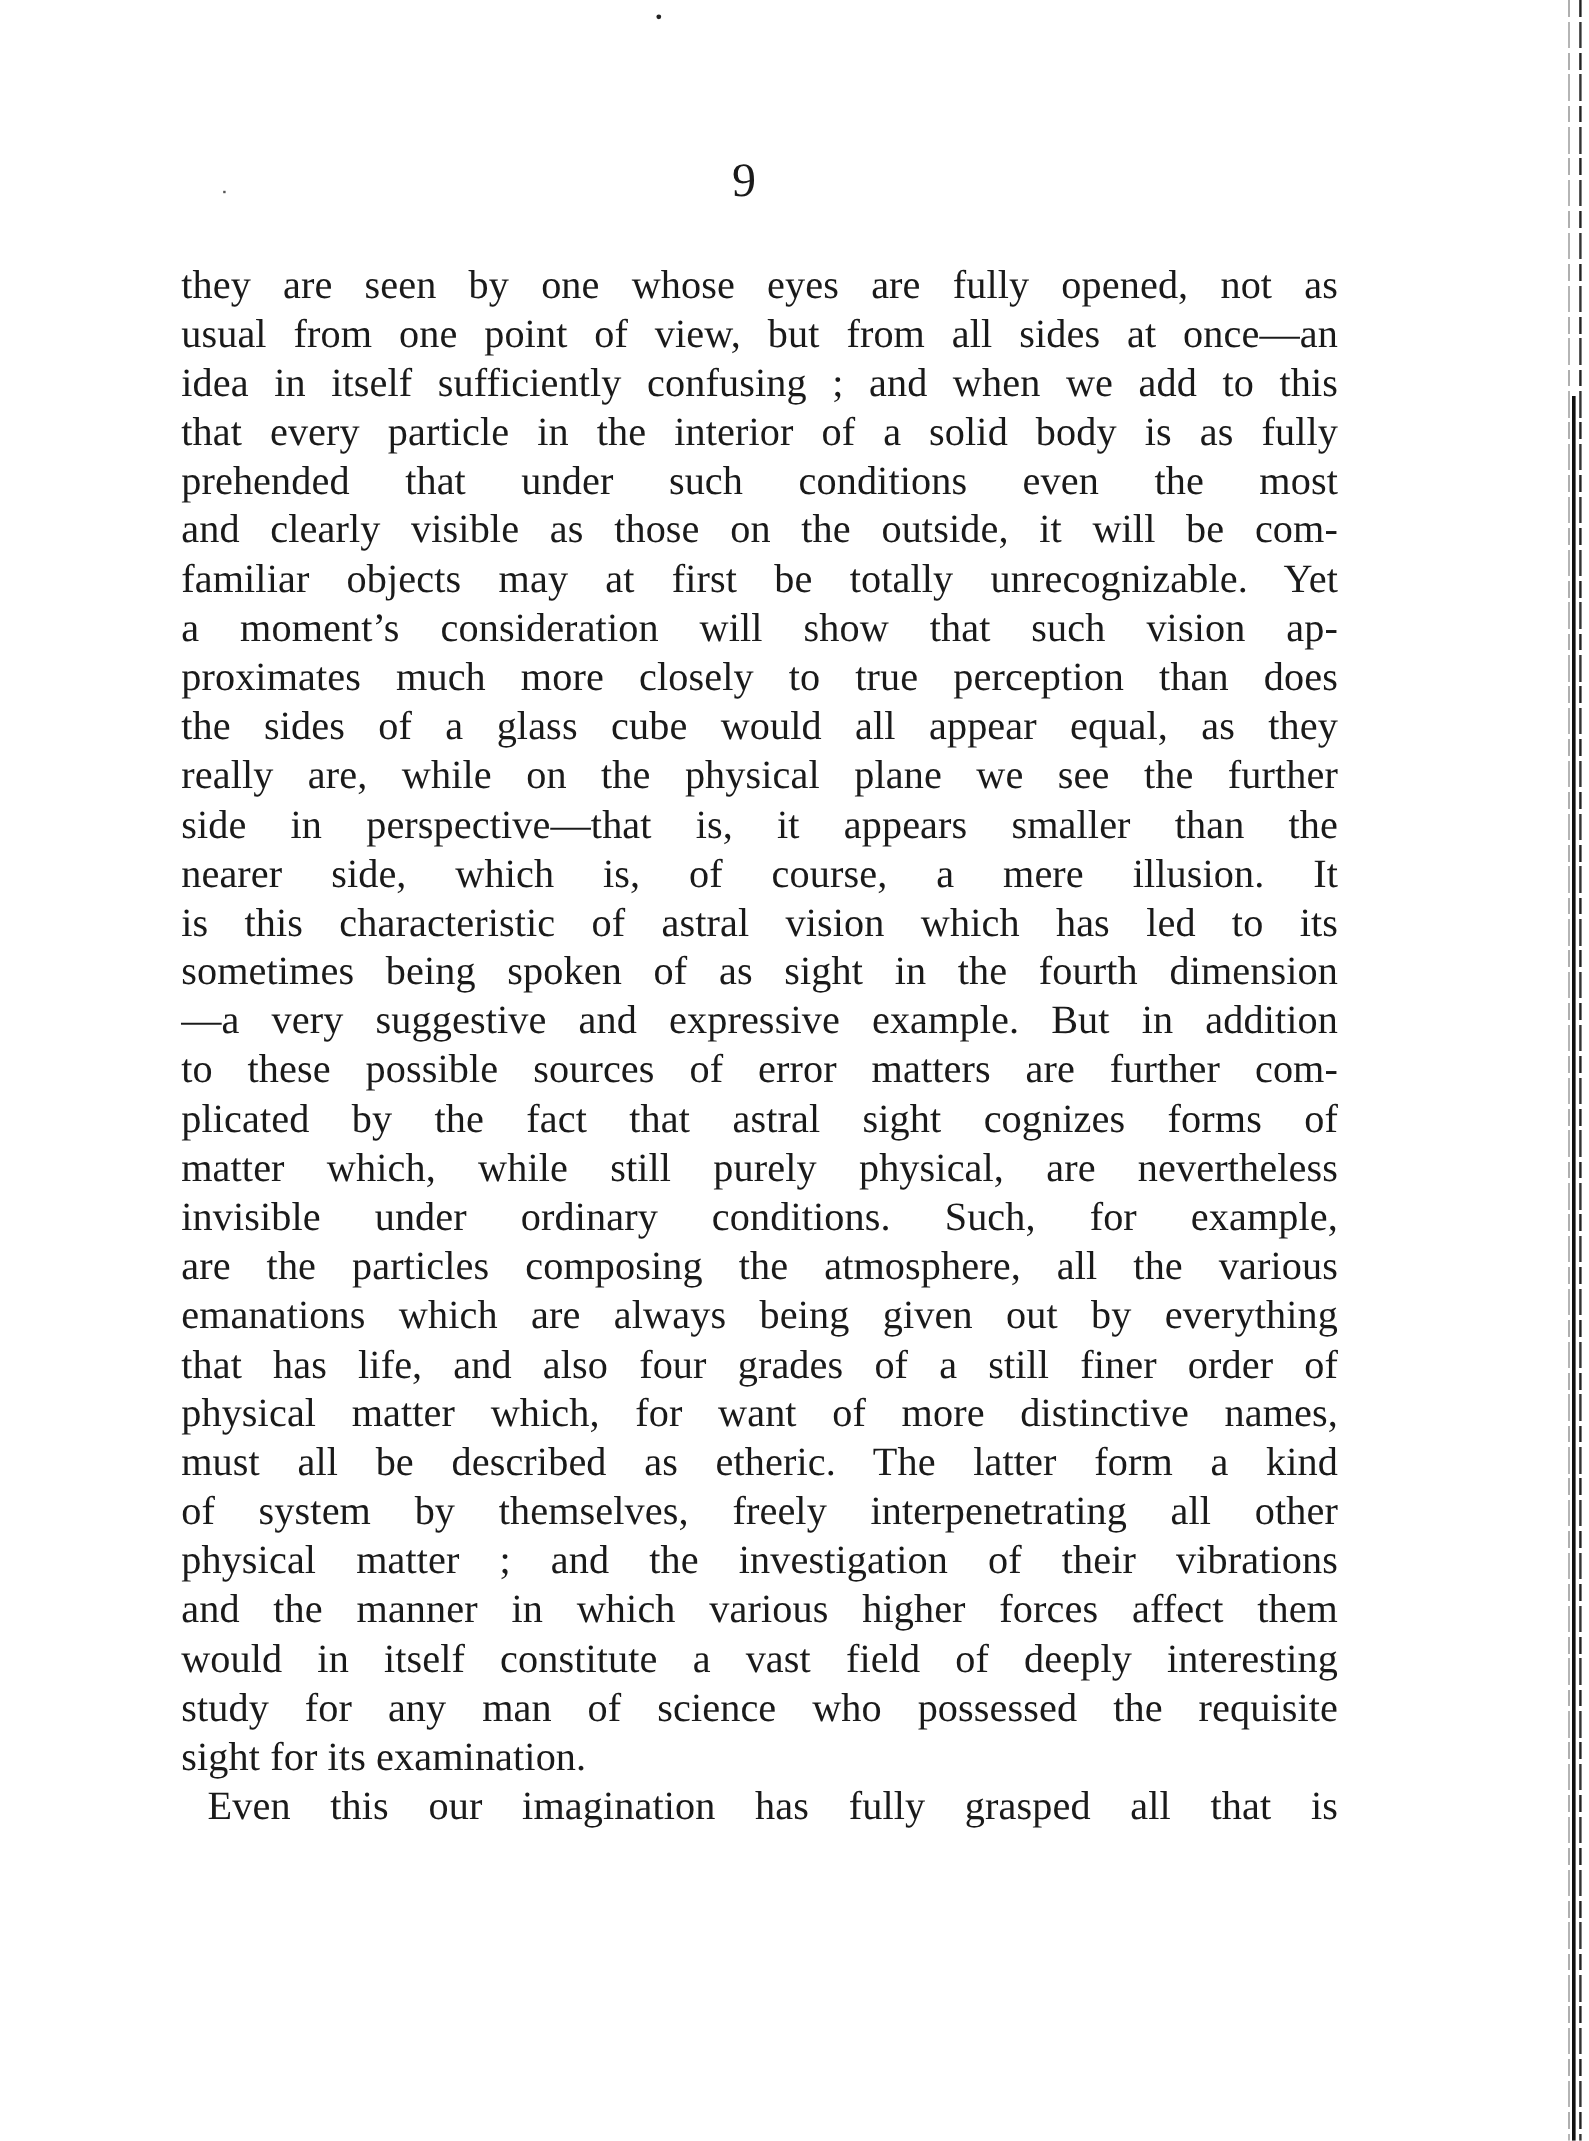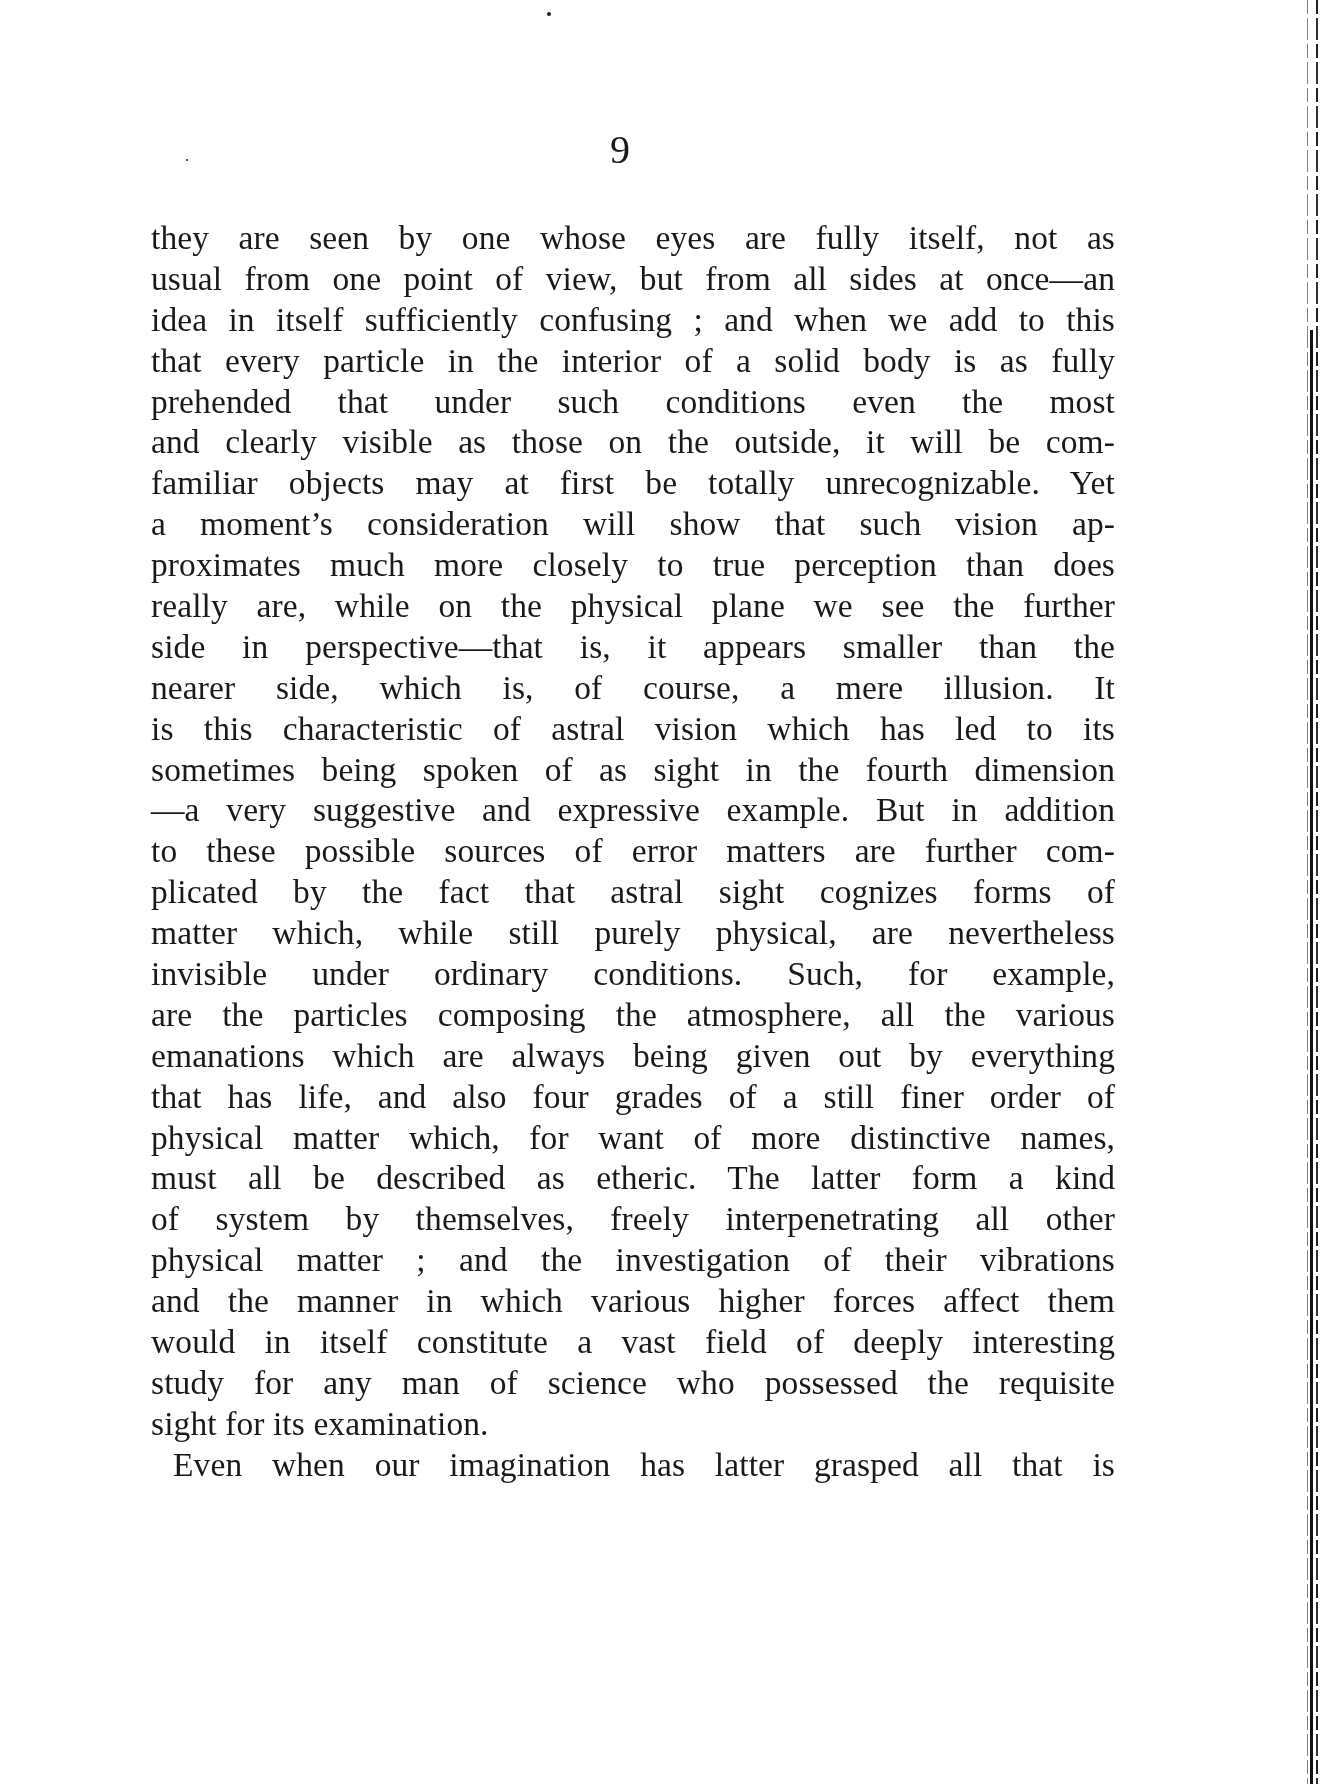--- a/index.html
+++ b/index.html
@@ -97,7 +97,7 @@
   <div class="page-number">9</div>
 
   <div class="text-block">
-    <span class="line">they are seen by one whose eyes are fully itself, not as</span>
+    <span class="line">they are seen by one whose eyes are fully opened, not as</span>
     <span class="line">usual from one point of view, but from all sides at once—an</span>
     <span class="line">idea in itself sufficiently confusing ; and when we add to this</span>
     <span class="line">that every particle in the interior of a solid body is as fully</span>

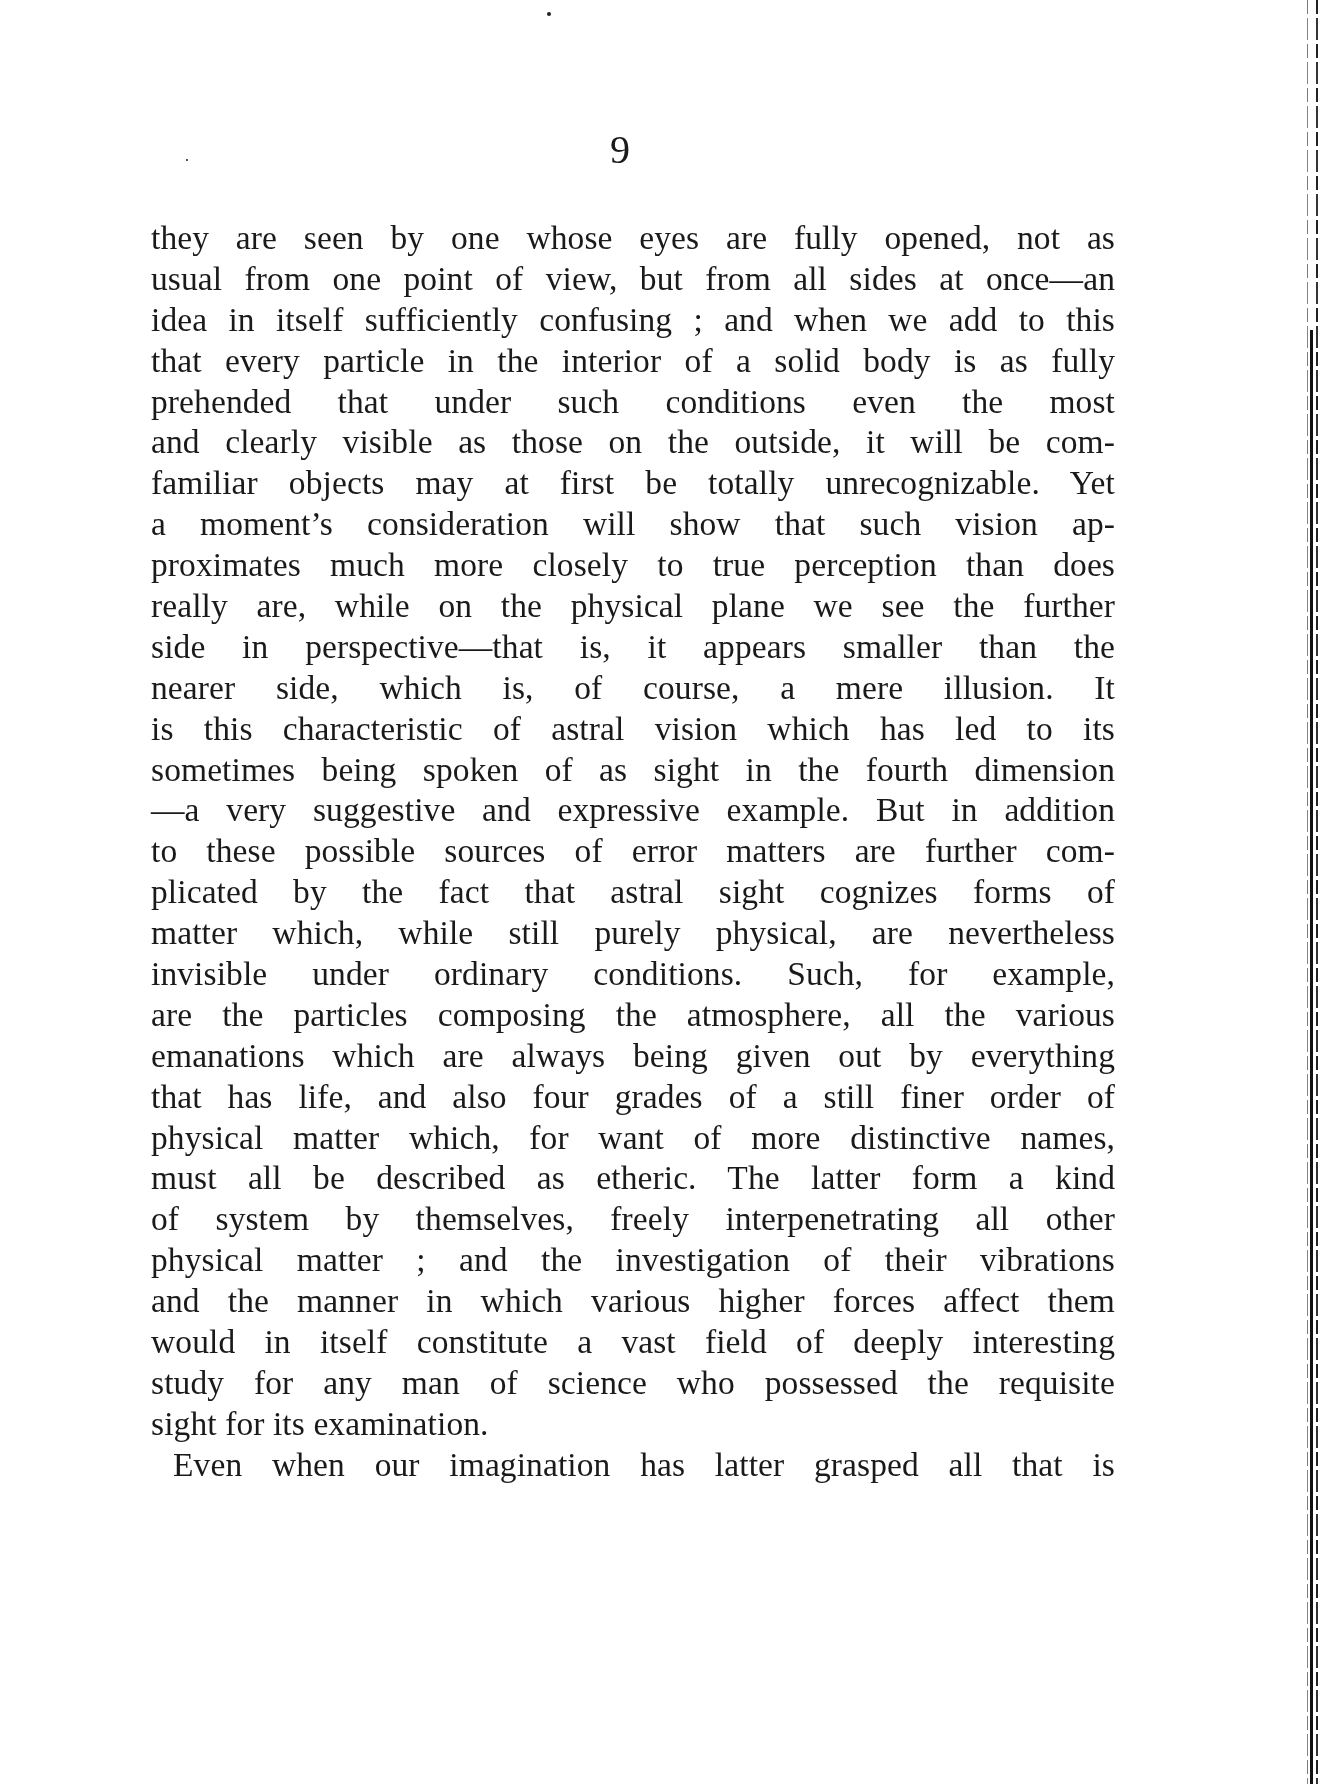--- a/index.html
+++ b/index.html
@@ -106,6 +106,7 @@
     <span class="line">familiar objects may at first be totally unrecognizable.   Yet</span>
     <span class="line">a moment’s consideration will show that such vision ap-</span>
     <span class="line">proximates much more closely to true perception than does</span>
+    <span class="line">the sides of a glass cube would all appear equal, as they</span>
     <span class="line">really are, while on the physical plane we see the further</span>
     <span class="line">side in perspective—that is, it appears smaller than the</span>
     <span class="line">nearer side, which is, of course, a mere illusion.   It</span>

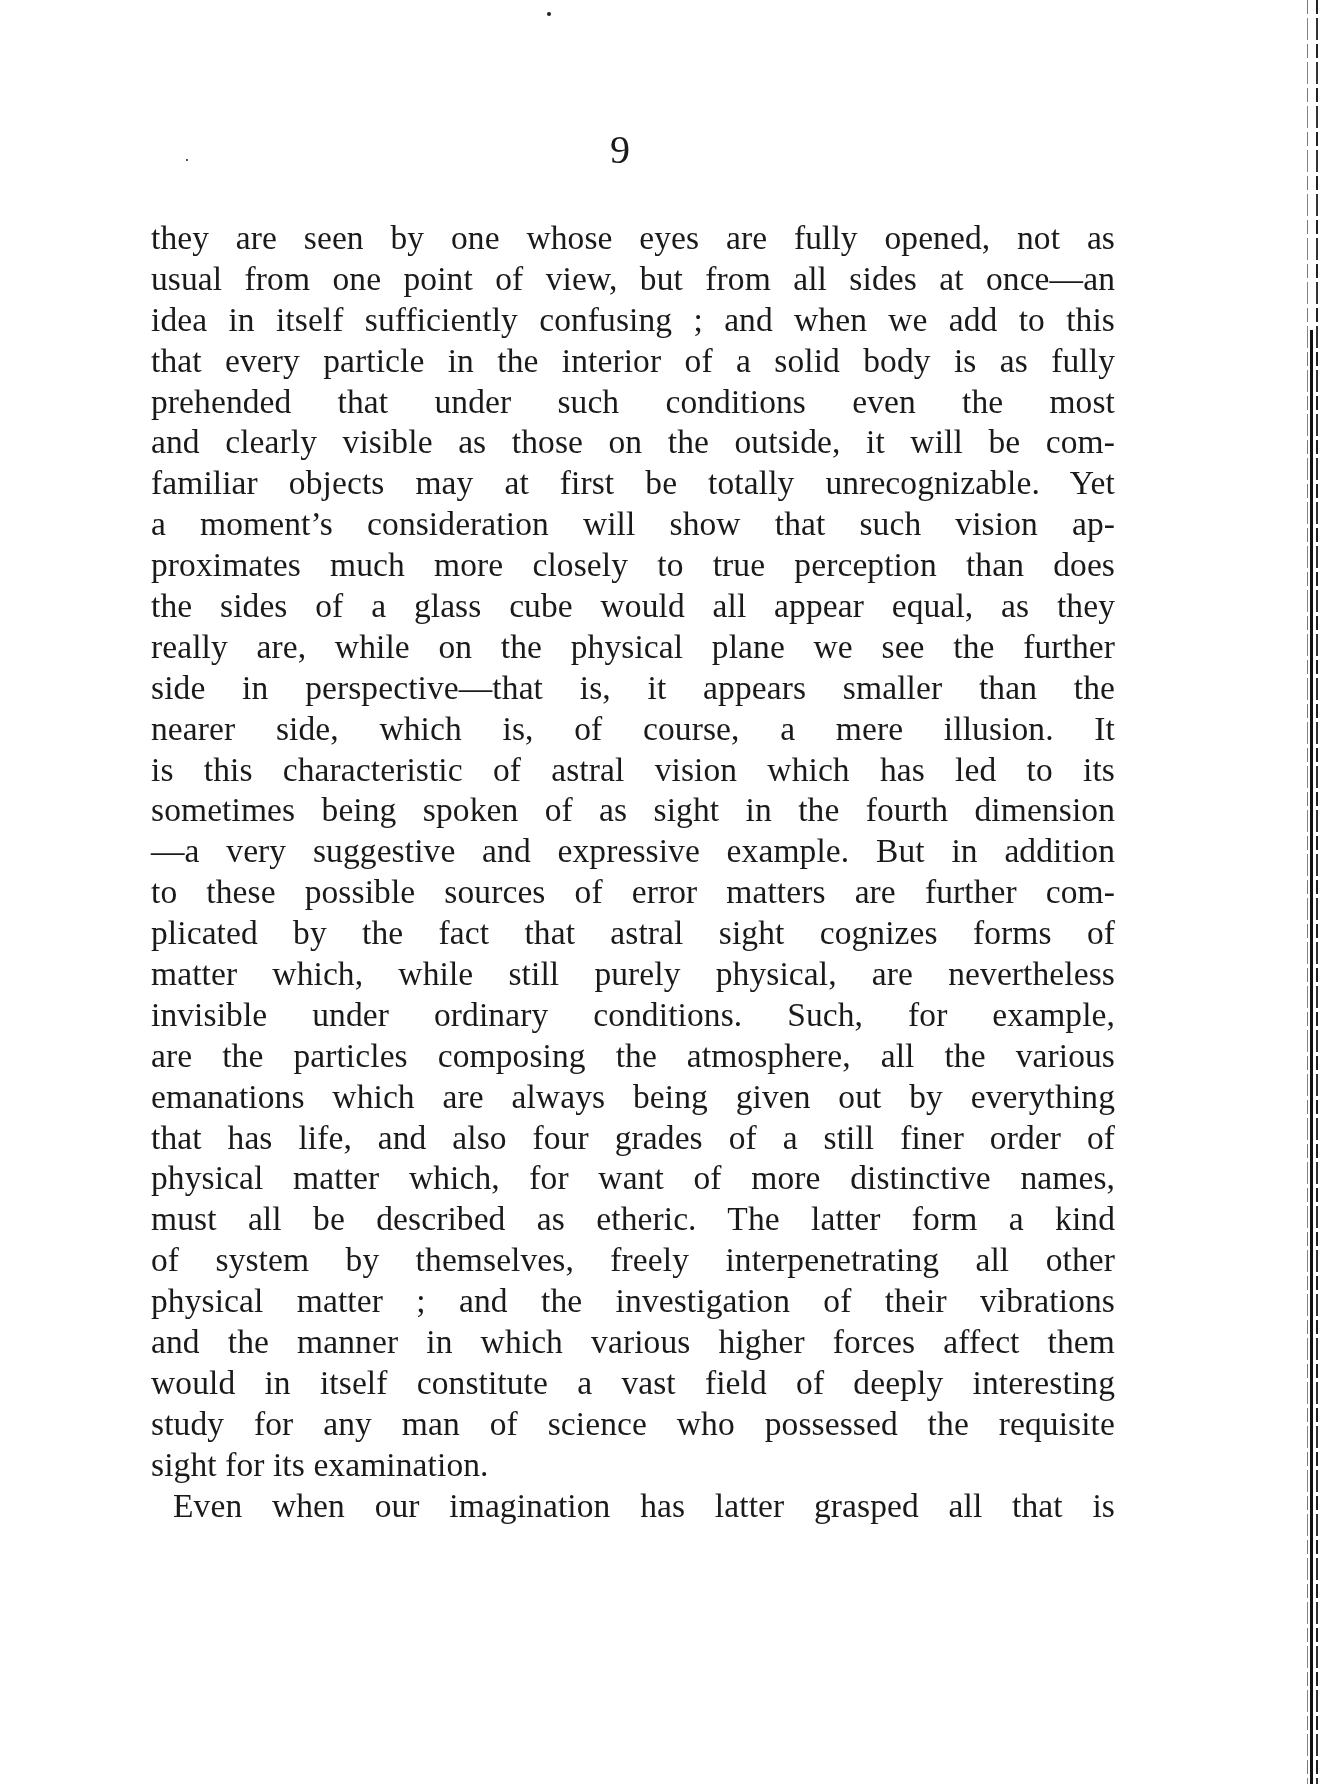--- a/index.html
+++ b/index.html
@@ -128,7 +128,7 @@
     <span class="line">would in itself constitute a vast field of deeply interesting</span>
     <span class="line">study for any man of science who possessed the requisite</span>
     <span class="line last">sight for its examination.</span>
-    <span class="line indent">Even when our imagination has latter grasped all that is</span>
+    <span class="line indent">Even this our imagination has fully grasped all that is</span>
   </div>
 
   <div class="scan-edge e2"></div>

